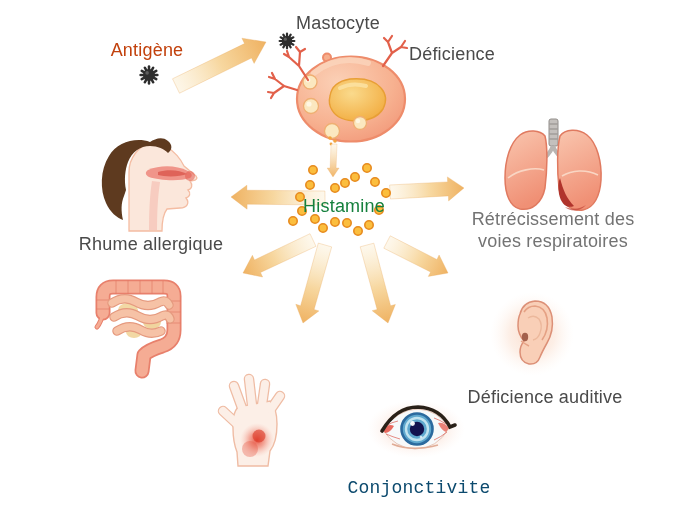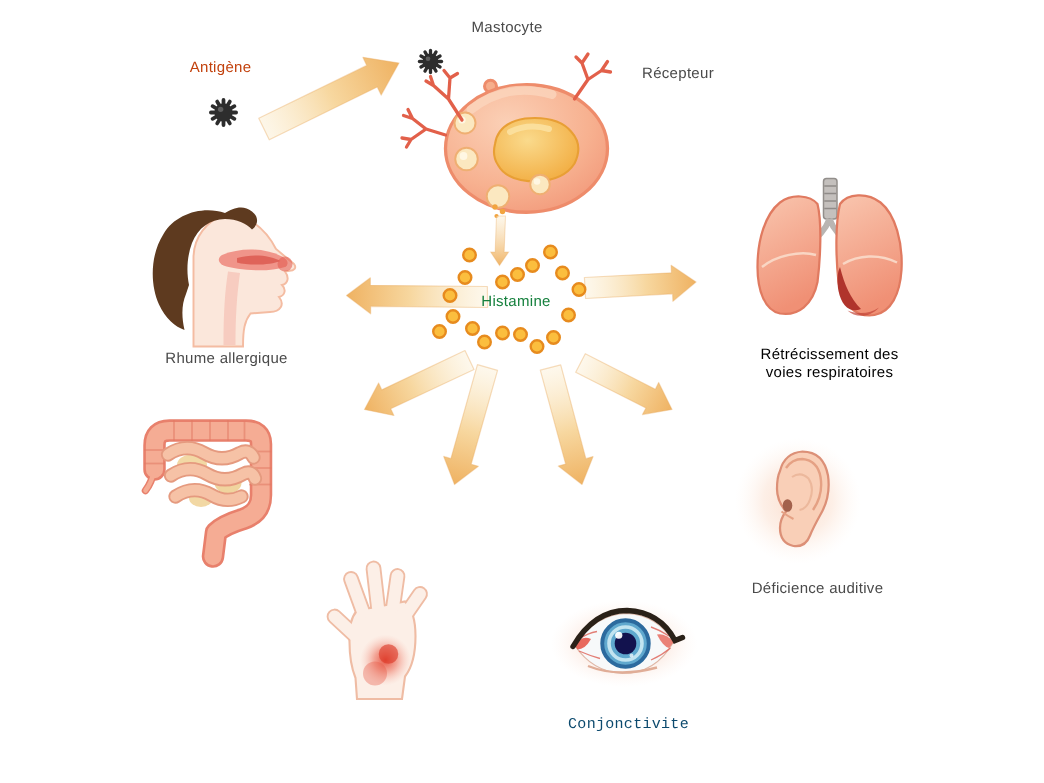--- a/index.html
+++ b/index.html
@@ -10,7 +10,7 @@
   .canvas svg{position:absolute;left:0;top:0;}
   .lbl{
     position:absolute;transform:translateX(-50%);
-    color:#4a4a4a;font-size:10px;line-height:1.2;
+    color:#4a4a4a;font-size:18px;line-height:1.2;
     text-align:center;letter-spacing:.2px;white-space:nowrap;
   }
   .ln{display:block;}

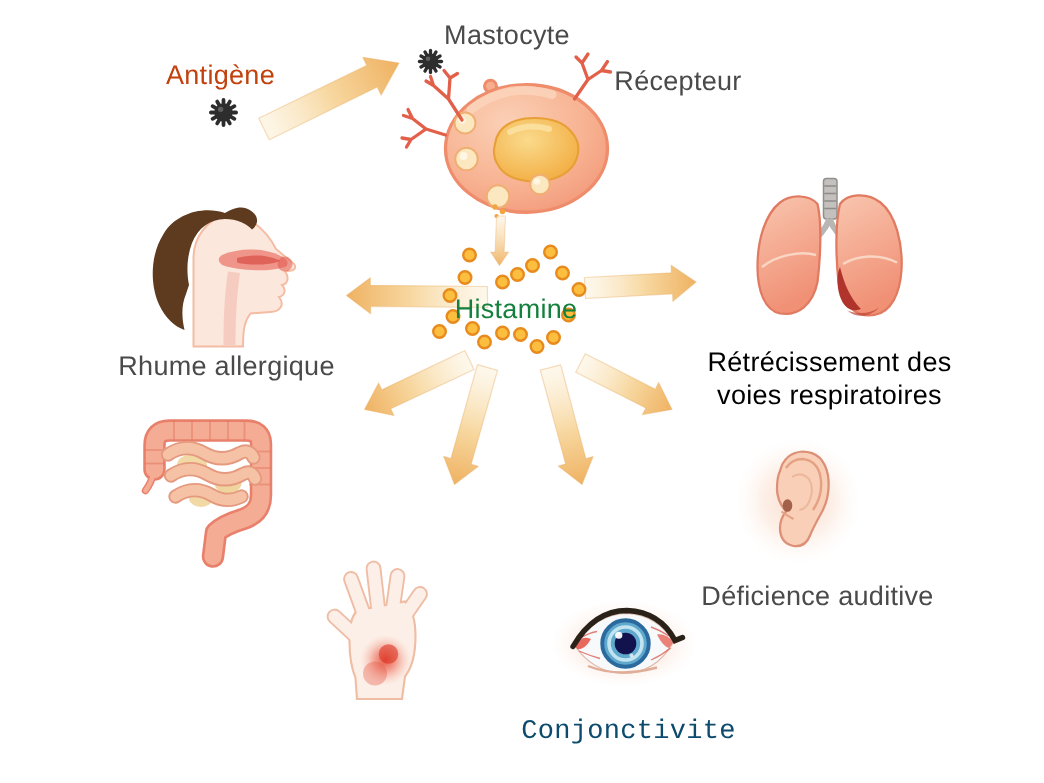--- a/index.html
+++ b/index.html
@@ -290,7 +290,7 @@
       <span class="ln">Mastocyte</span>
     </div>
 <div class="lbl" style="left: 452px; top: 44px; color: rgb(74, 74, 74);">
-      <span class="ln">Récepteur</span>
+      <span class="ln">Déficience</span>
     </div>
 <div class="lbl" style="left: 344px; top: 196px; color: #15803d;">
       <span class="ln">Histamine</span>

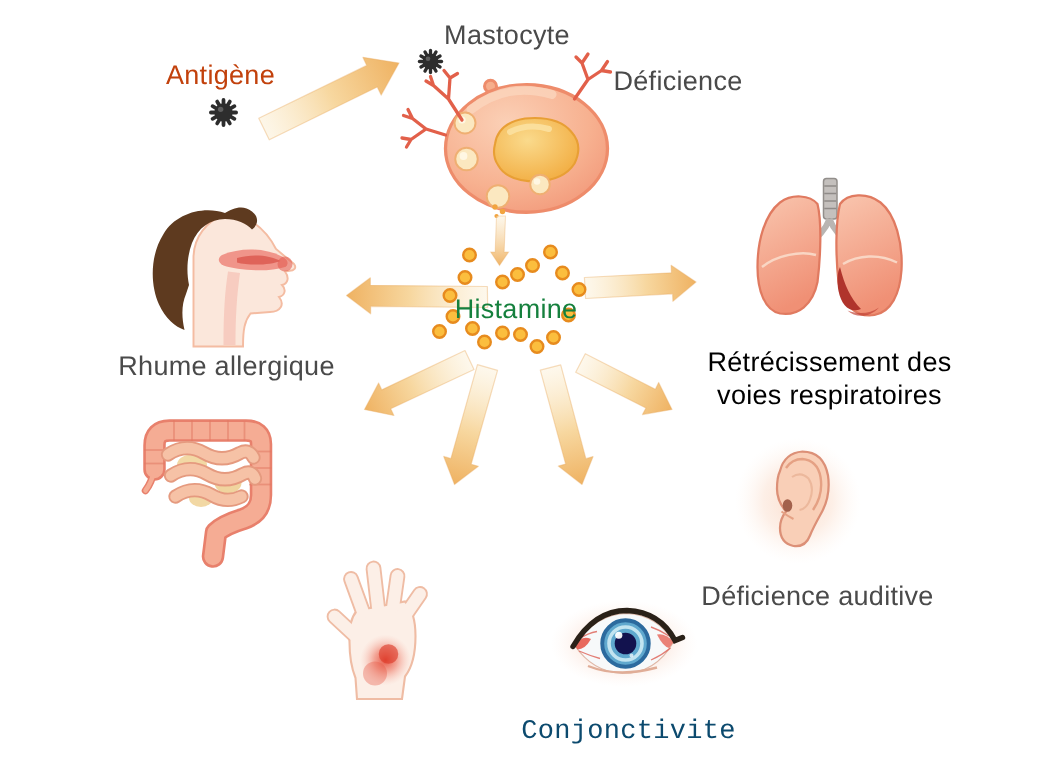--- a/index.html
+++ b/index.html
@@ -299,7 +299,7 @@
 <div class="lbl" style="left: 151px; top: 234px; color: rgb(74, 74, 74); text-align: center;">
   <span class="ln">Rhume allergique</span>
 </div>
-<div class="lbl" style="left: 553px; top: 231px; color: #000000;">
+<div class="lbl" style="left: 553px; top: 209px; color: #737373;">
   <span class="ln">Rétrécissement des</span>
   <span class="ln">voies respiratoires</span>
 </div>

